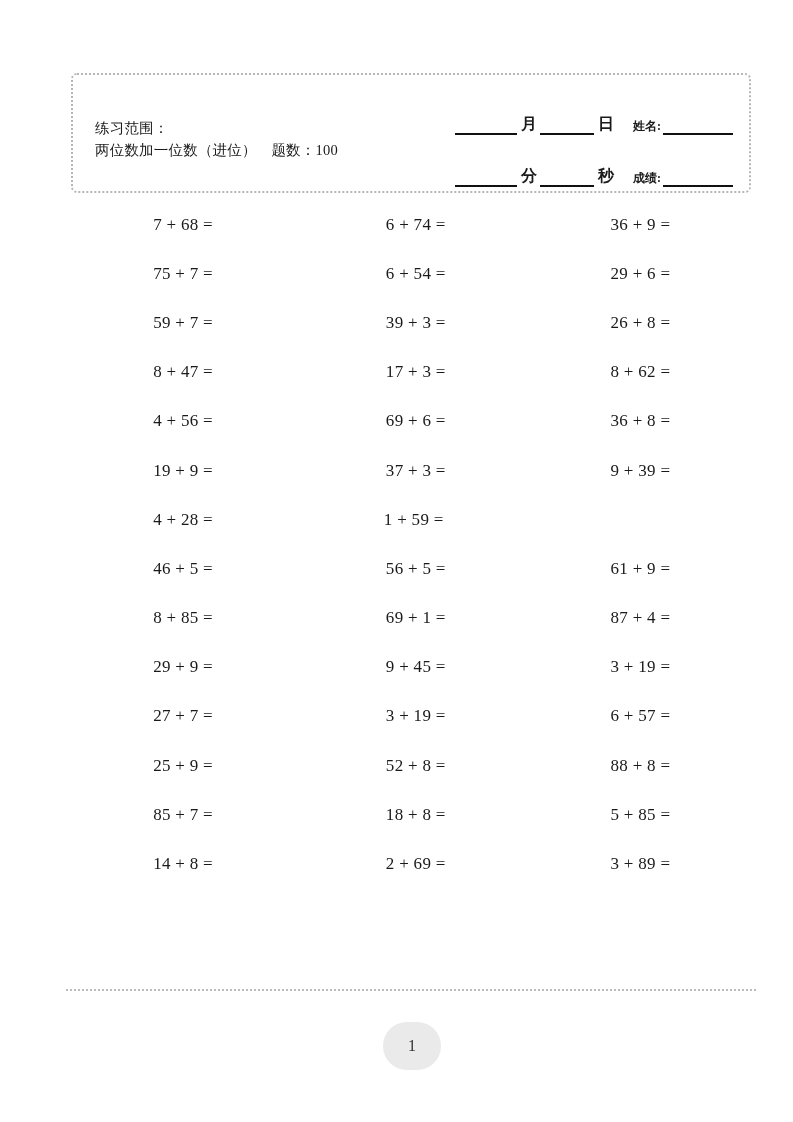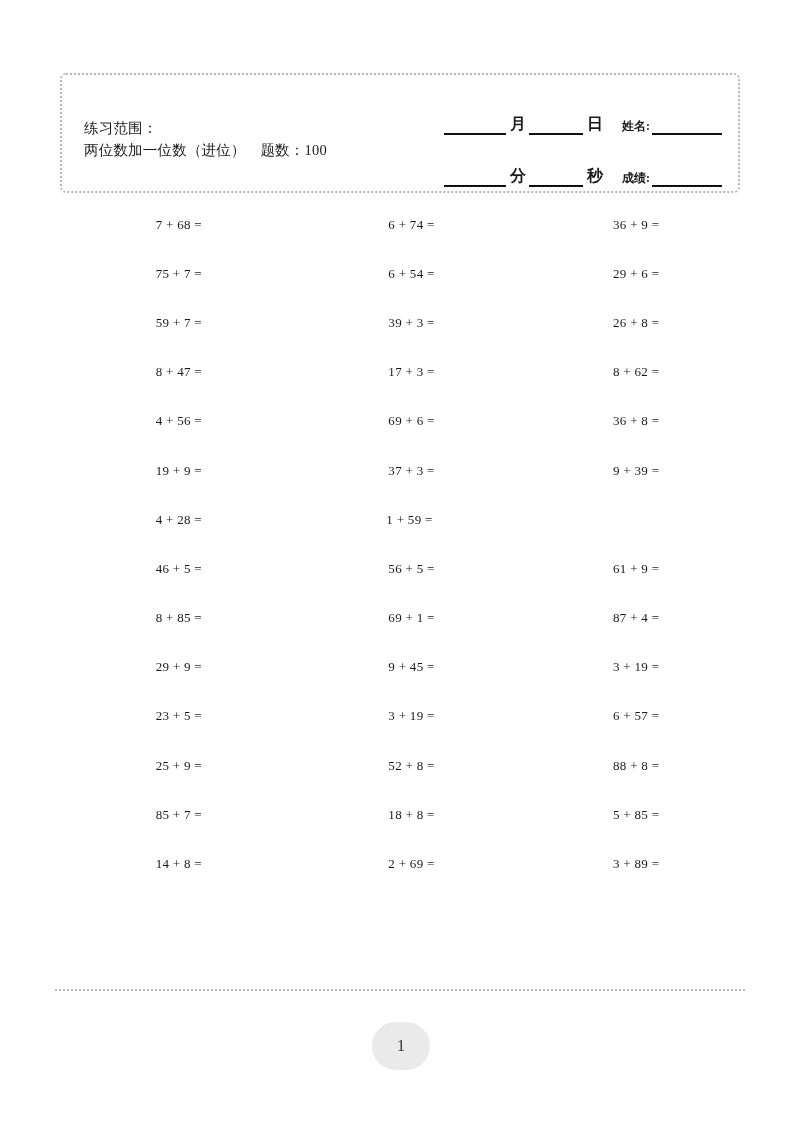--- a/index.html
+++ b/index.html
@@ -18,7 +18,7 @@
 
   .page {
     position: absolute;
-    left: 5px; top: 0;
+    left: 16px; top: 0;
     width: 733px;
     height: 1122px;
   }

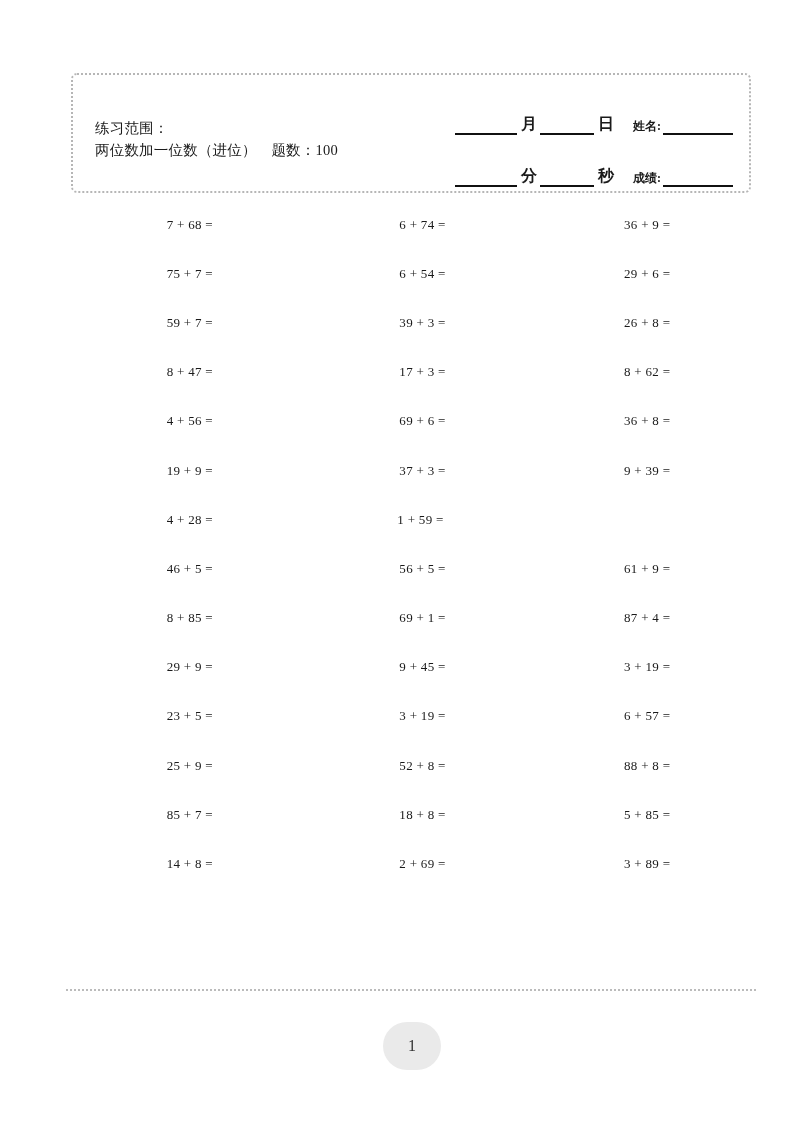--- a/index.html
+++ b/index.html
@@ -109,7 +109,7 @@
     width: 33.333%;
     box-sizing: border-box;
     text-align: left;
-    font-size: 13px;
+    font-size: 17px;
     letter-spacing: 0.3px;
     white-space: nowrap;
   }

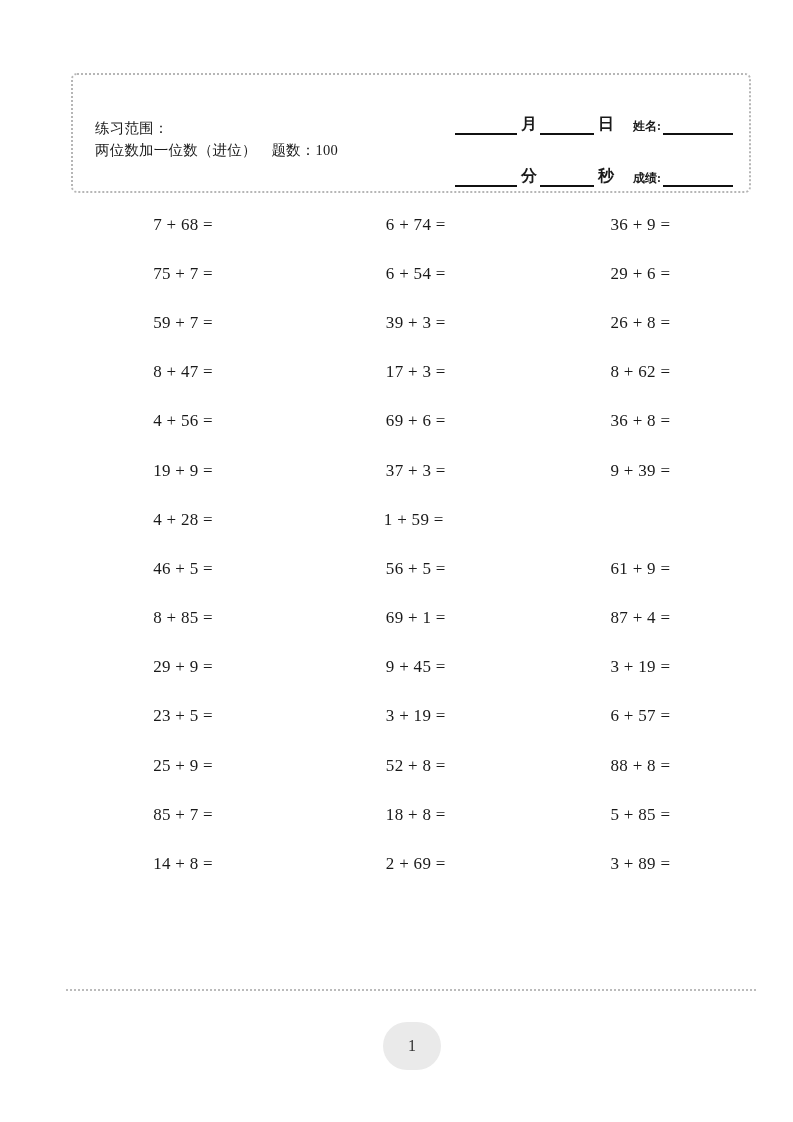--- a/index.html
+++ b/index.html
@@ -231,7 +231,7 @@
         <div class="pcell c3"><span class="expr">3 + 19 =</span></div>
       </div>
       <div class="prow">
-        <div class="pcell c1"><span class="expr">23 + 5 =</span></div>
+        <div class="pcell c1"><span class="expr">27 + 7 =</span></div>
         <div class="pcell c2"><span class="expr">3 + 19 =</span></div>
         <div class="pcell c3"><span class="expr">6 + 57 =</span></div>
       </div>

